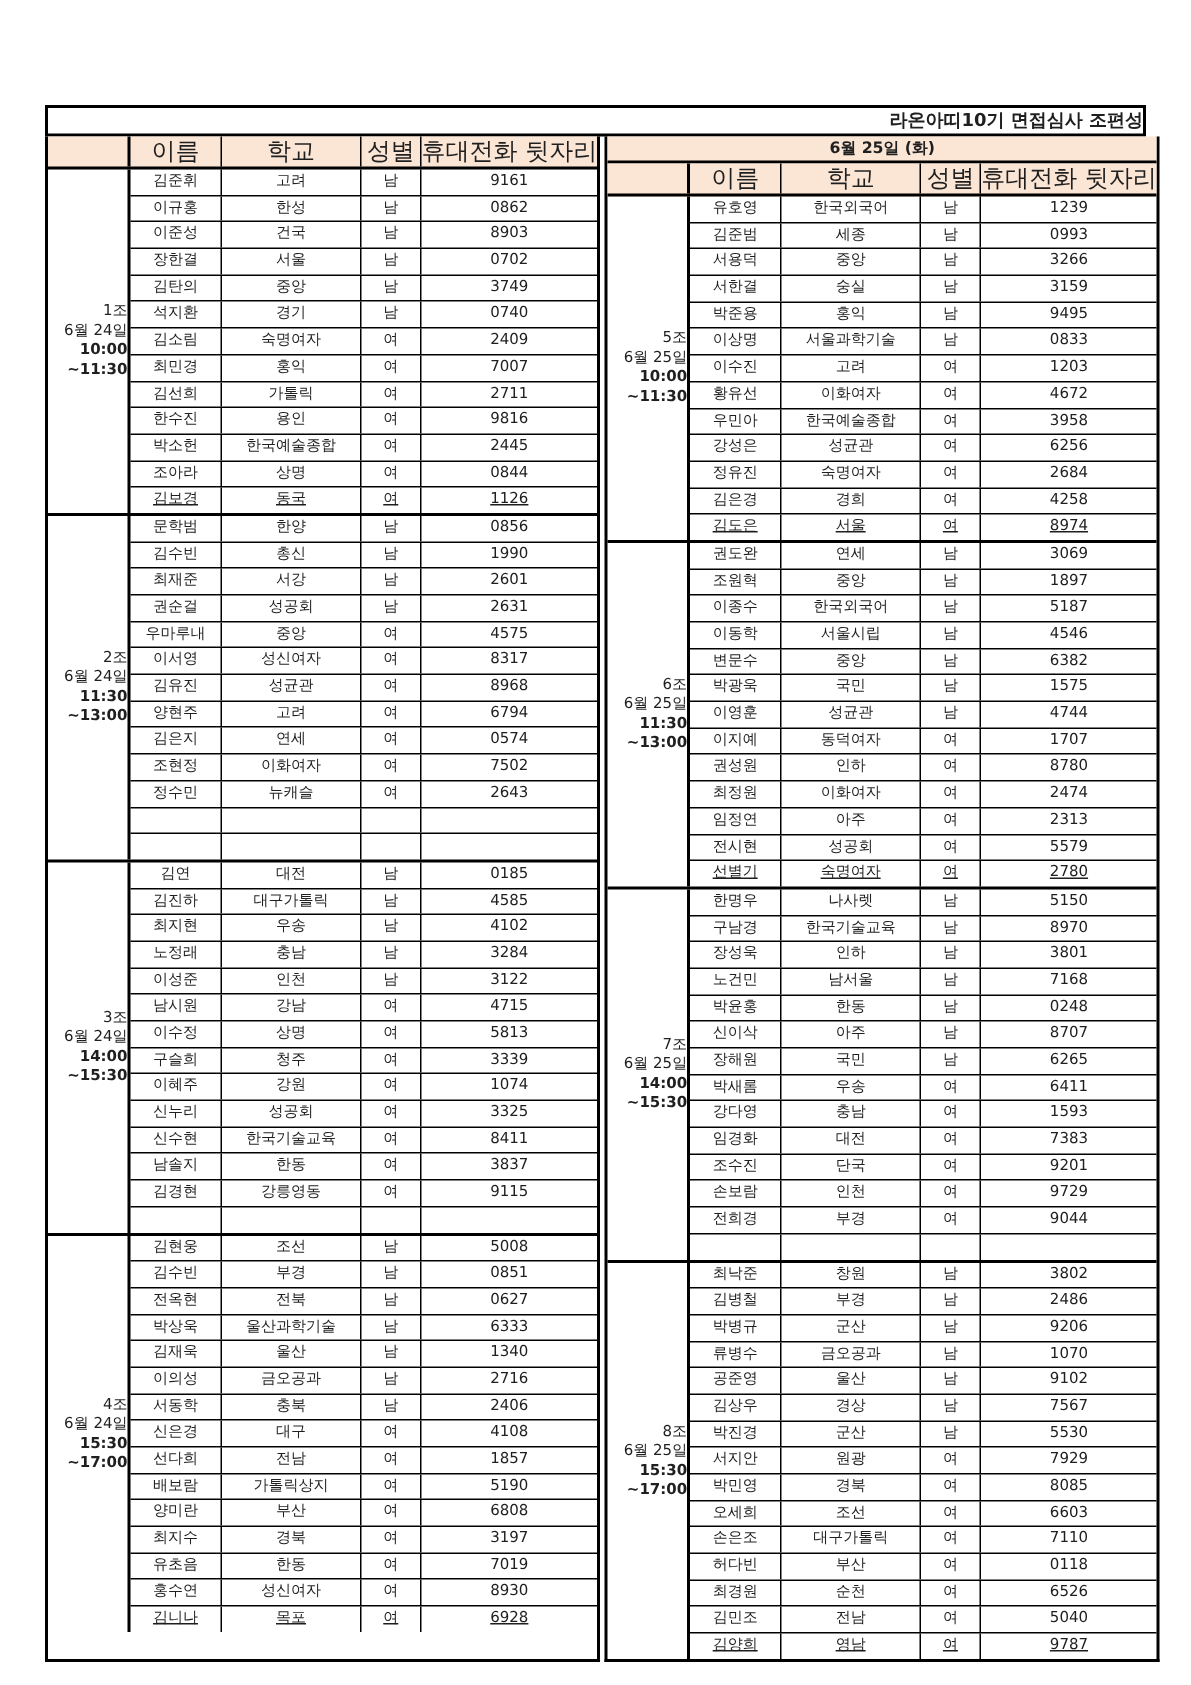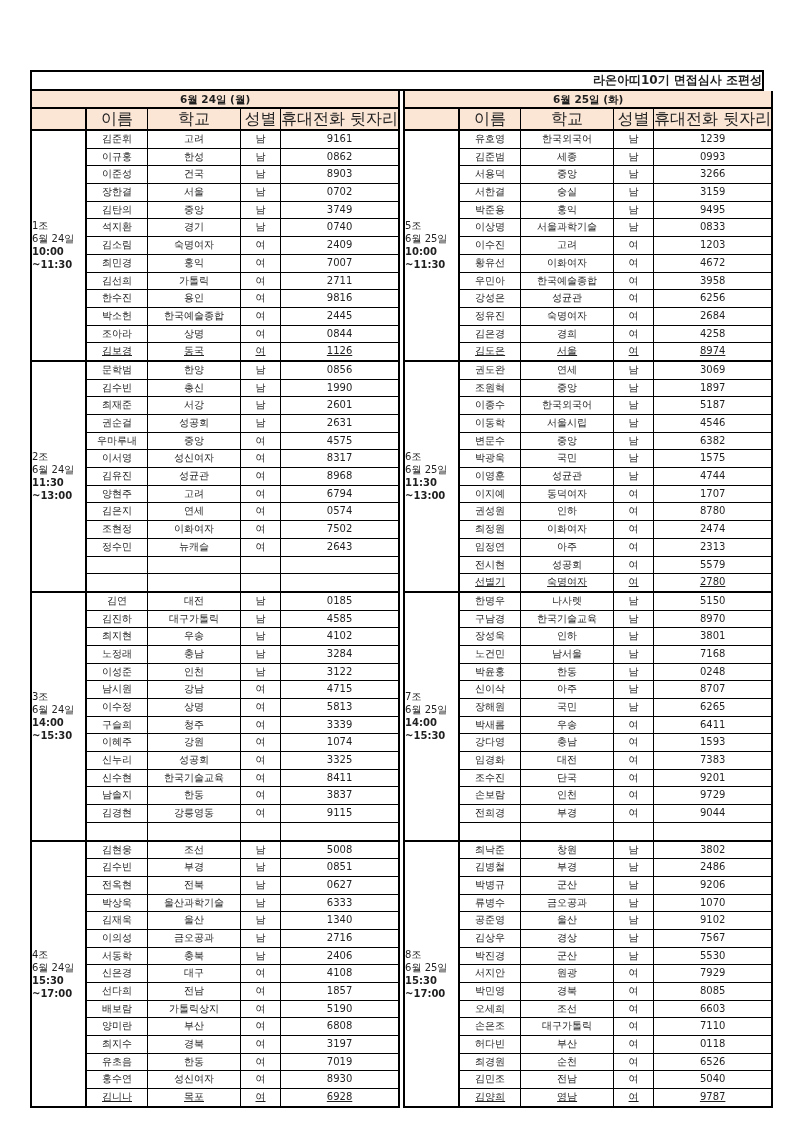--- a/index.html
+++ b/index.html
@@ -55,7 +55,6 @@
   <div class="title-row">라온아띠10기 면접심사 조편성</div>
   <div class="halves">
     <div class="half">
-      <div class="date-row">6월 24일 (월)</div>
       <div class="header-row">
           <div class="c c-group"></div>
           <div class="c c-name">이름</div>

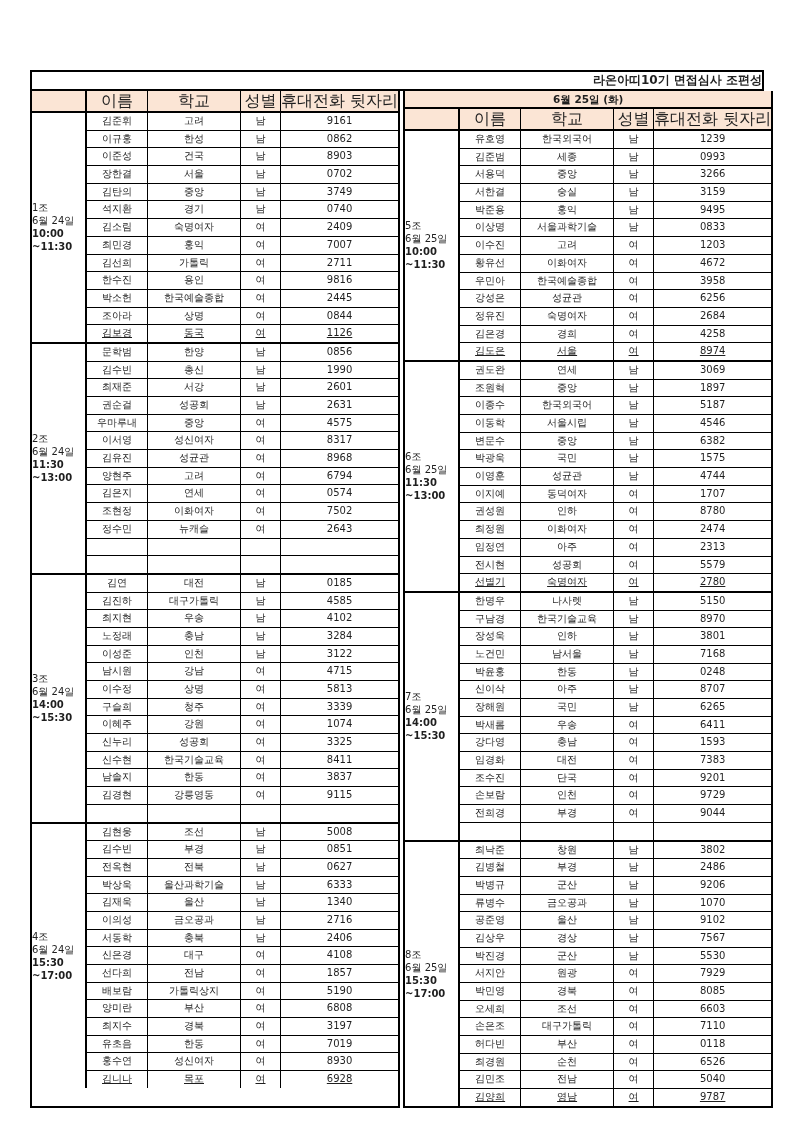--- a/index.html
+++ b/index.html
@@ -39,7 +39,7 @@
   .group-block:last-child{ border-bottom:none; }
   .group-label{
     width:55px; border-right:2px solid var(--line); box-sizing:border-box;
-    display:flex; flex-direction:column; justify-content:center; align-items:flex-start;
+    display:flex; flex-direction:column; justify-content:center; align-items:flex-end;
     font-size:10px; line-height:13px;
   }
   .group-label .time{ font-weight:bold; }

